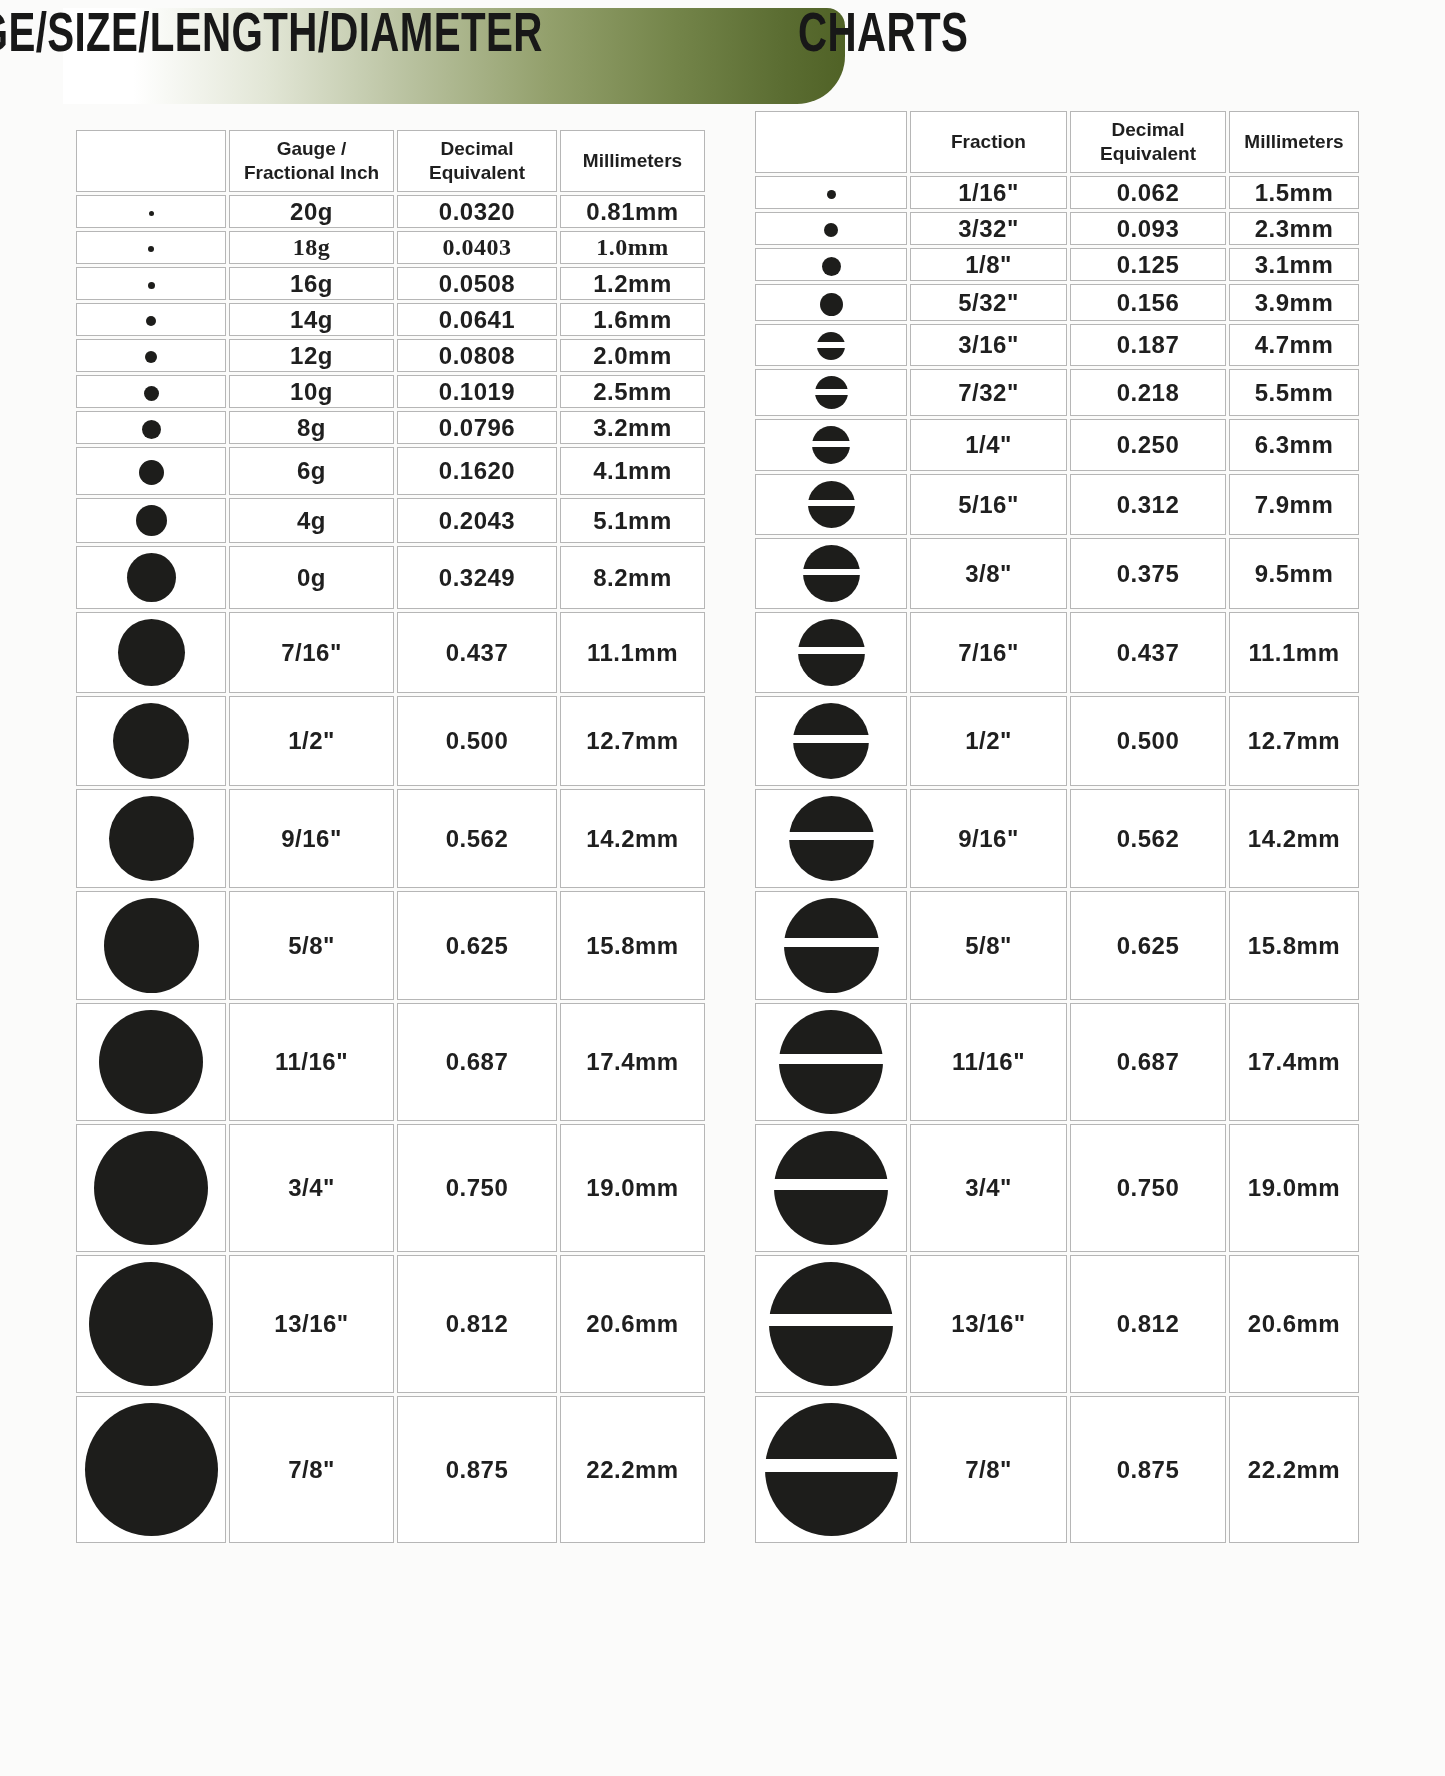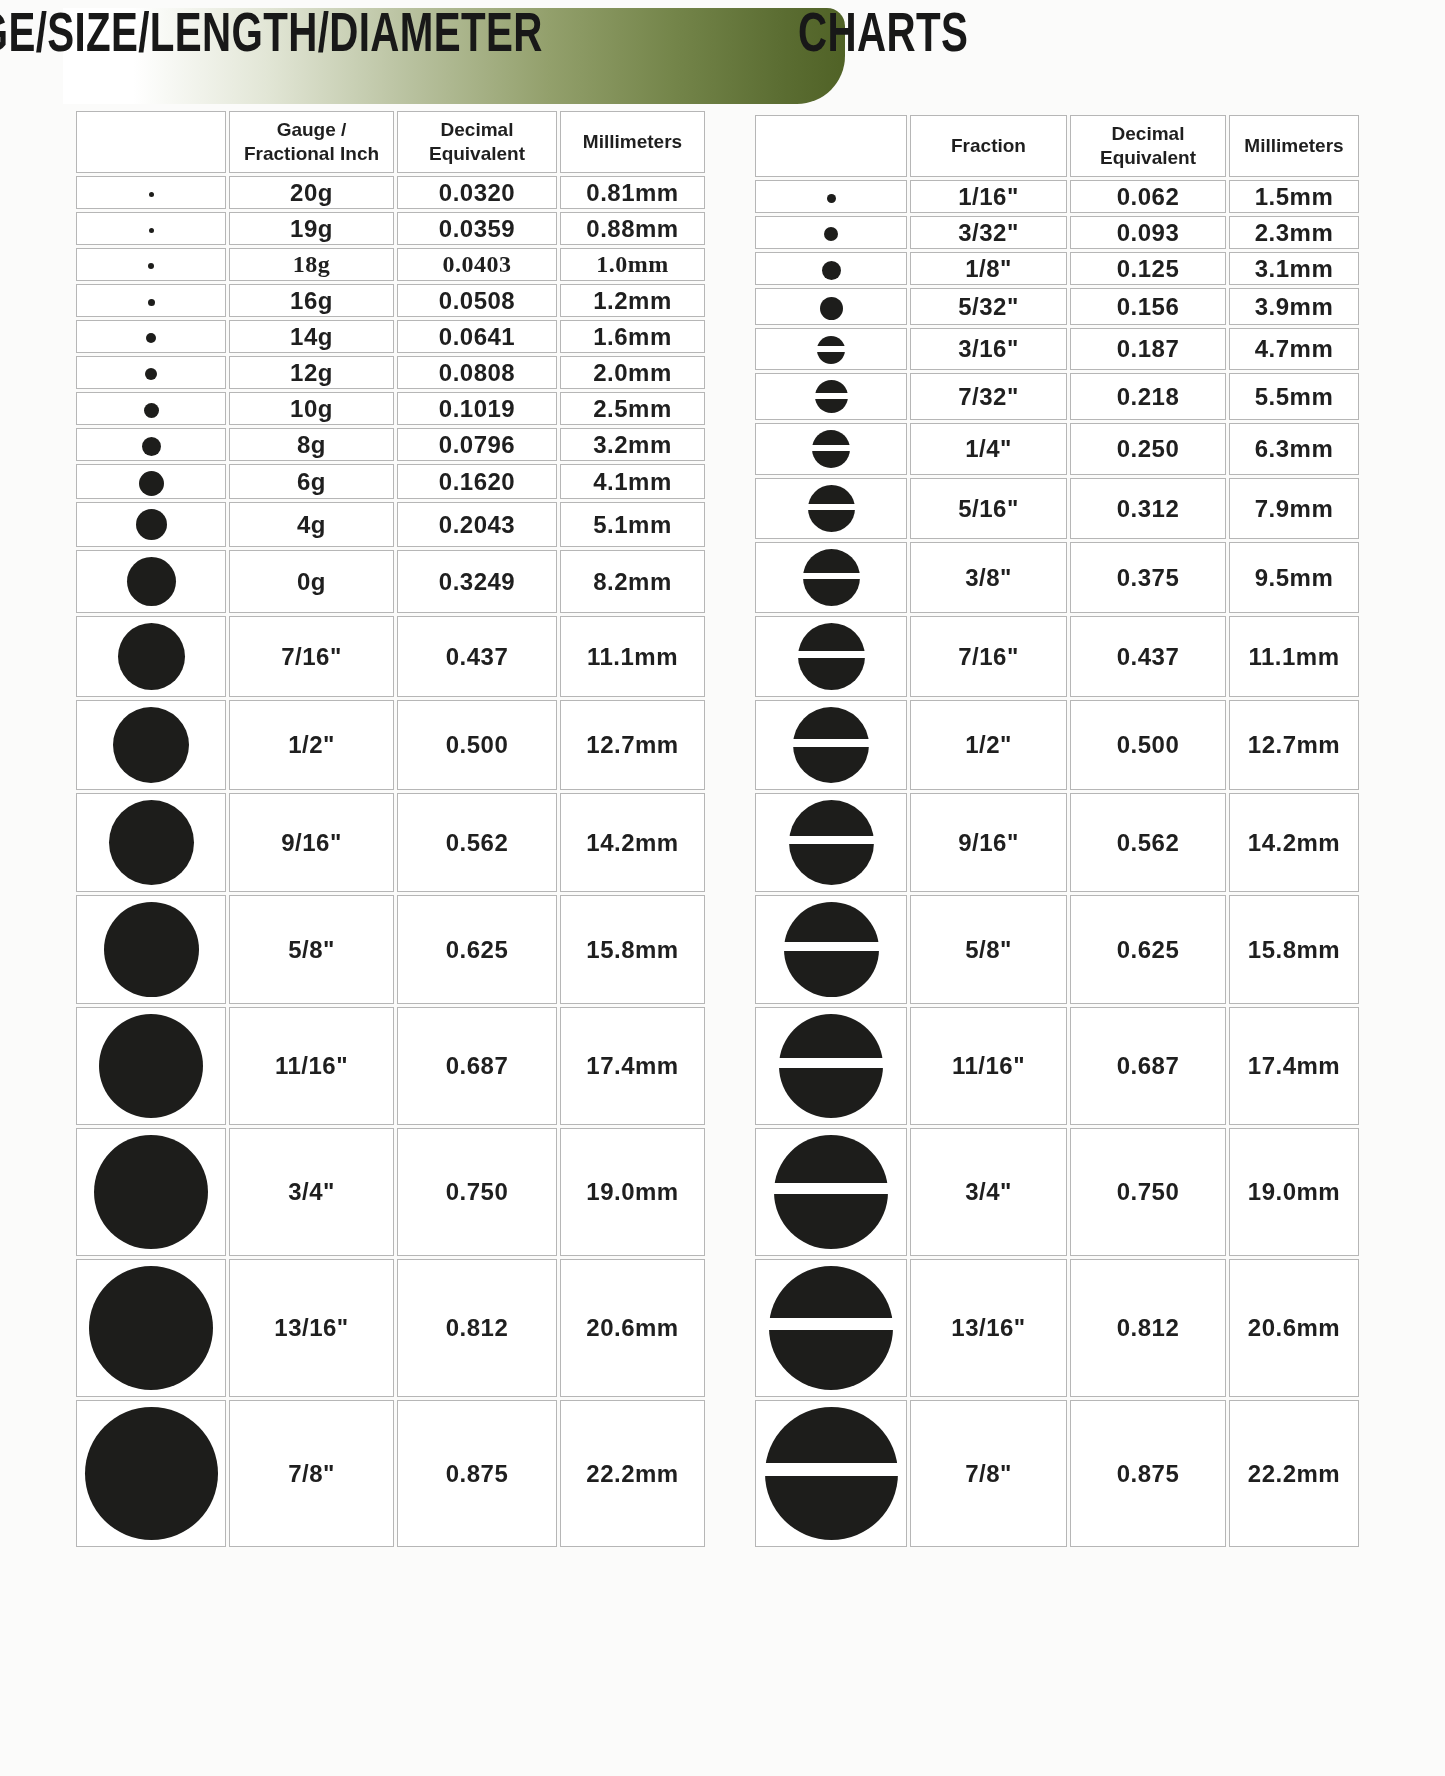--- a/index.html
+++ b/index.html
@@ -122,12 +122,6 @@
             <td>0.0320</td>
             <td>0.81mm</td>
           </tr>
-          <tr style="height: 33px;">
-            <td><span class="dot" style="height: 5px; width: 5px;"></span></td>
-            <td>19g</td>
-            <td>0.0359</td>
-            <td>0.88mm</td>
-          </tr>
           <tr style="height: 33px; font-family: Liberation Serif, serif;">
             <td><span class="dot" style="height: 6px; width: 6px;"></span></td>
             <td>18g</td>

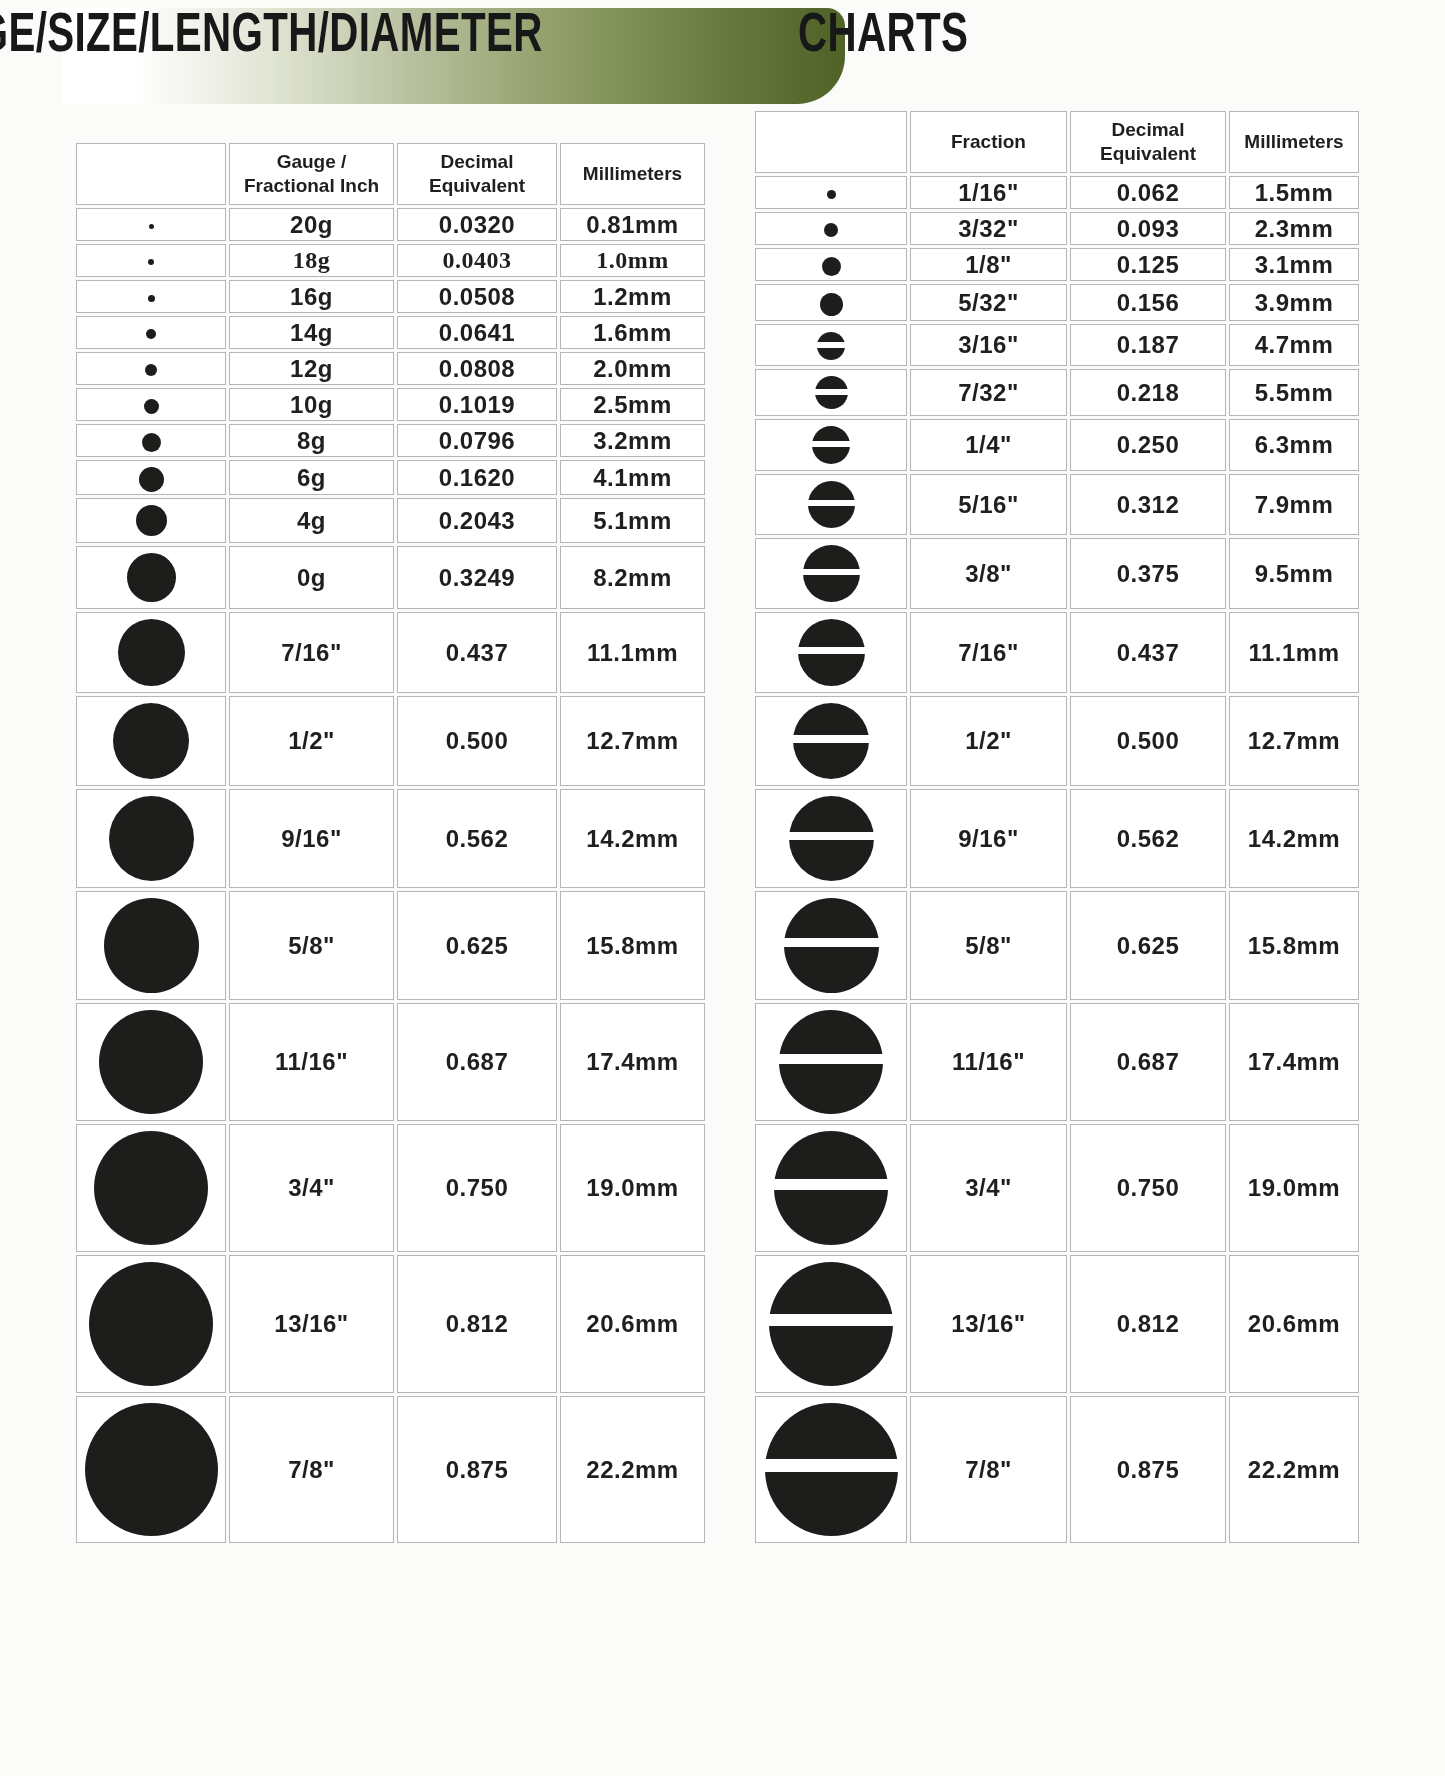--- a/index.html
+++ b/index.html
@@ -158,7 +158,7 @@
             <td>0.0796</td>
             <td>3.2mm</td>
           </tr>
-          <tr style="height: 35px; padding-left: 42px;">
+          <tr style="height: 48px; padding-left: 42px;">
             <td><span class="dot" style="height: 25px; width: 25px;"></span></td>
             <td>6g</td>
             <td>0.1620</td>

